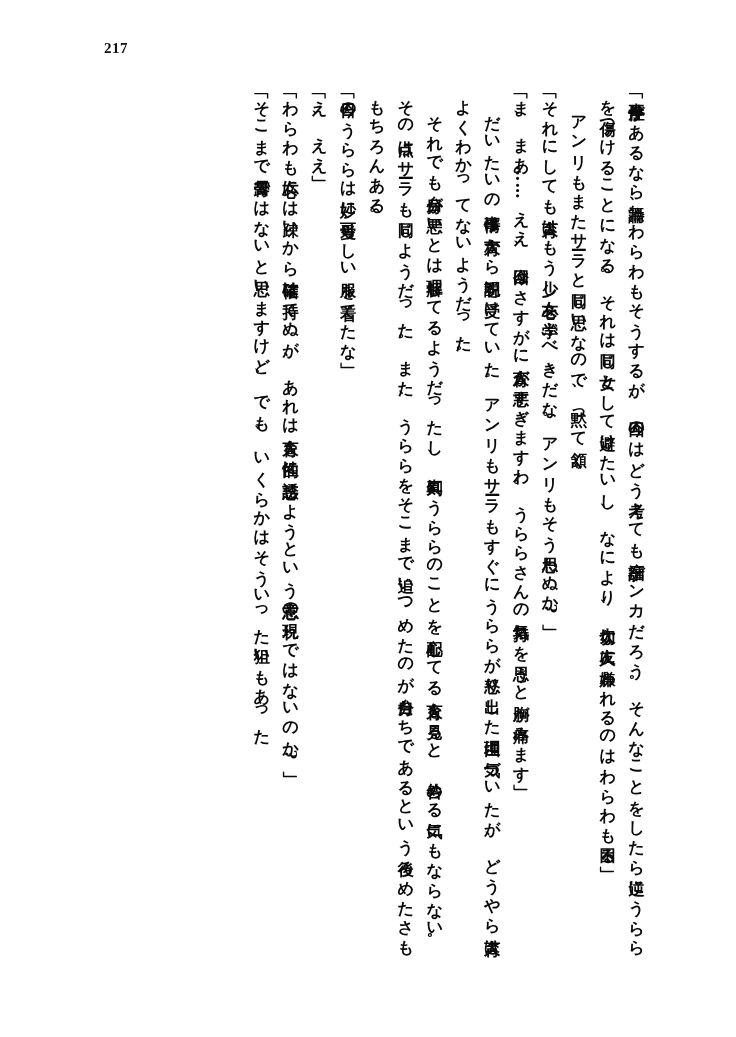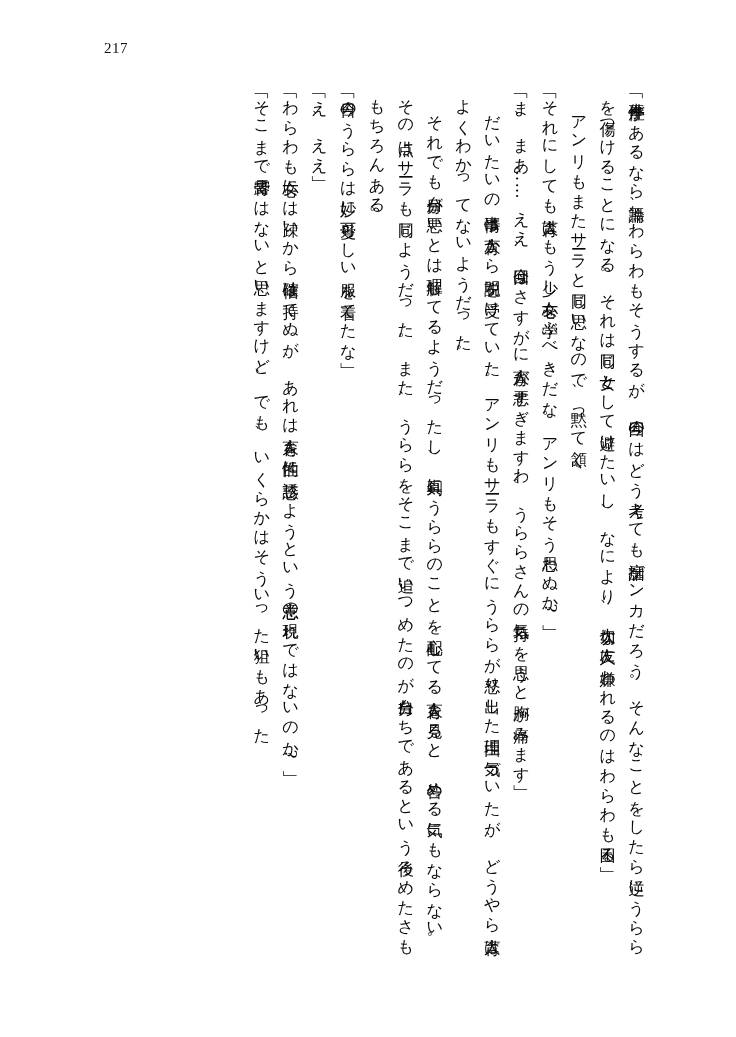--- a/index.html
+++ b/index.html
@@ -22,6 +22,7 @@
     width: 736px;
     height: 1037px;
     background: #ffffff;
+    font-weight: bold;
   }
   .page-number {
     position: absolute;

